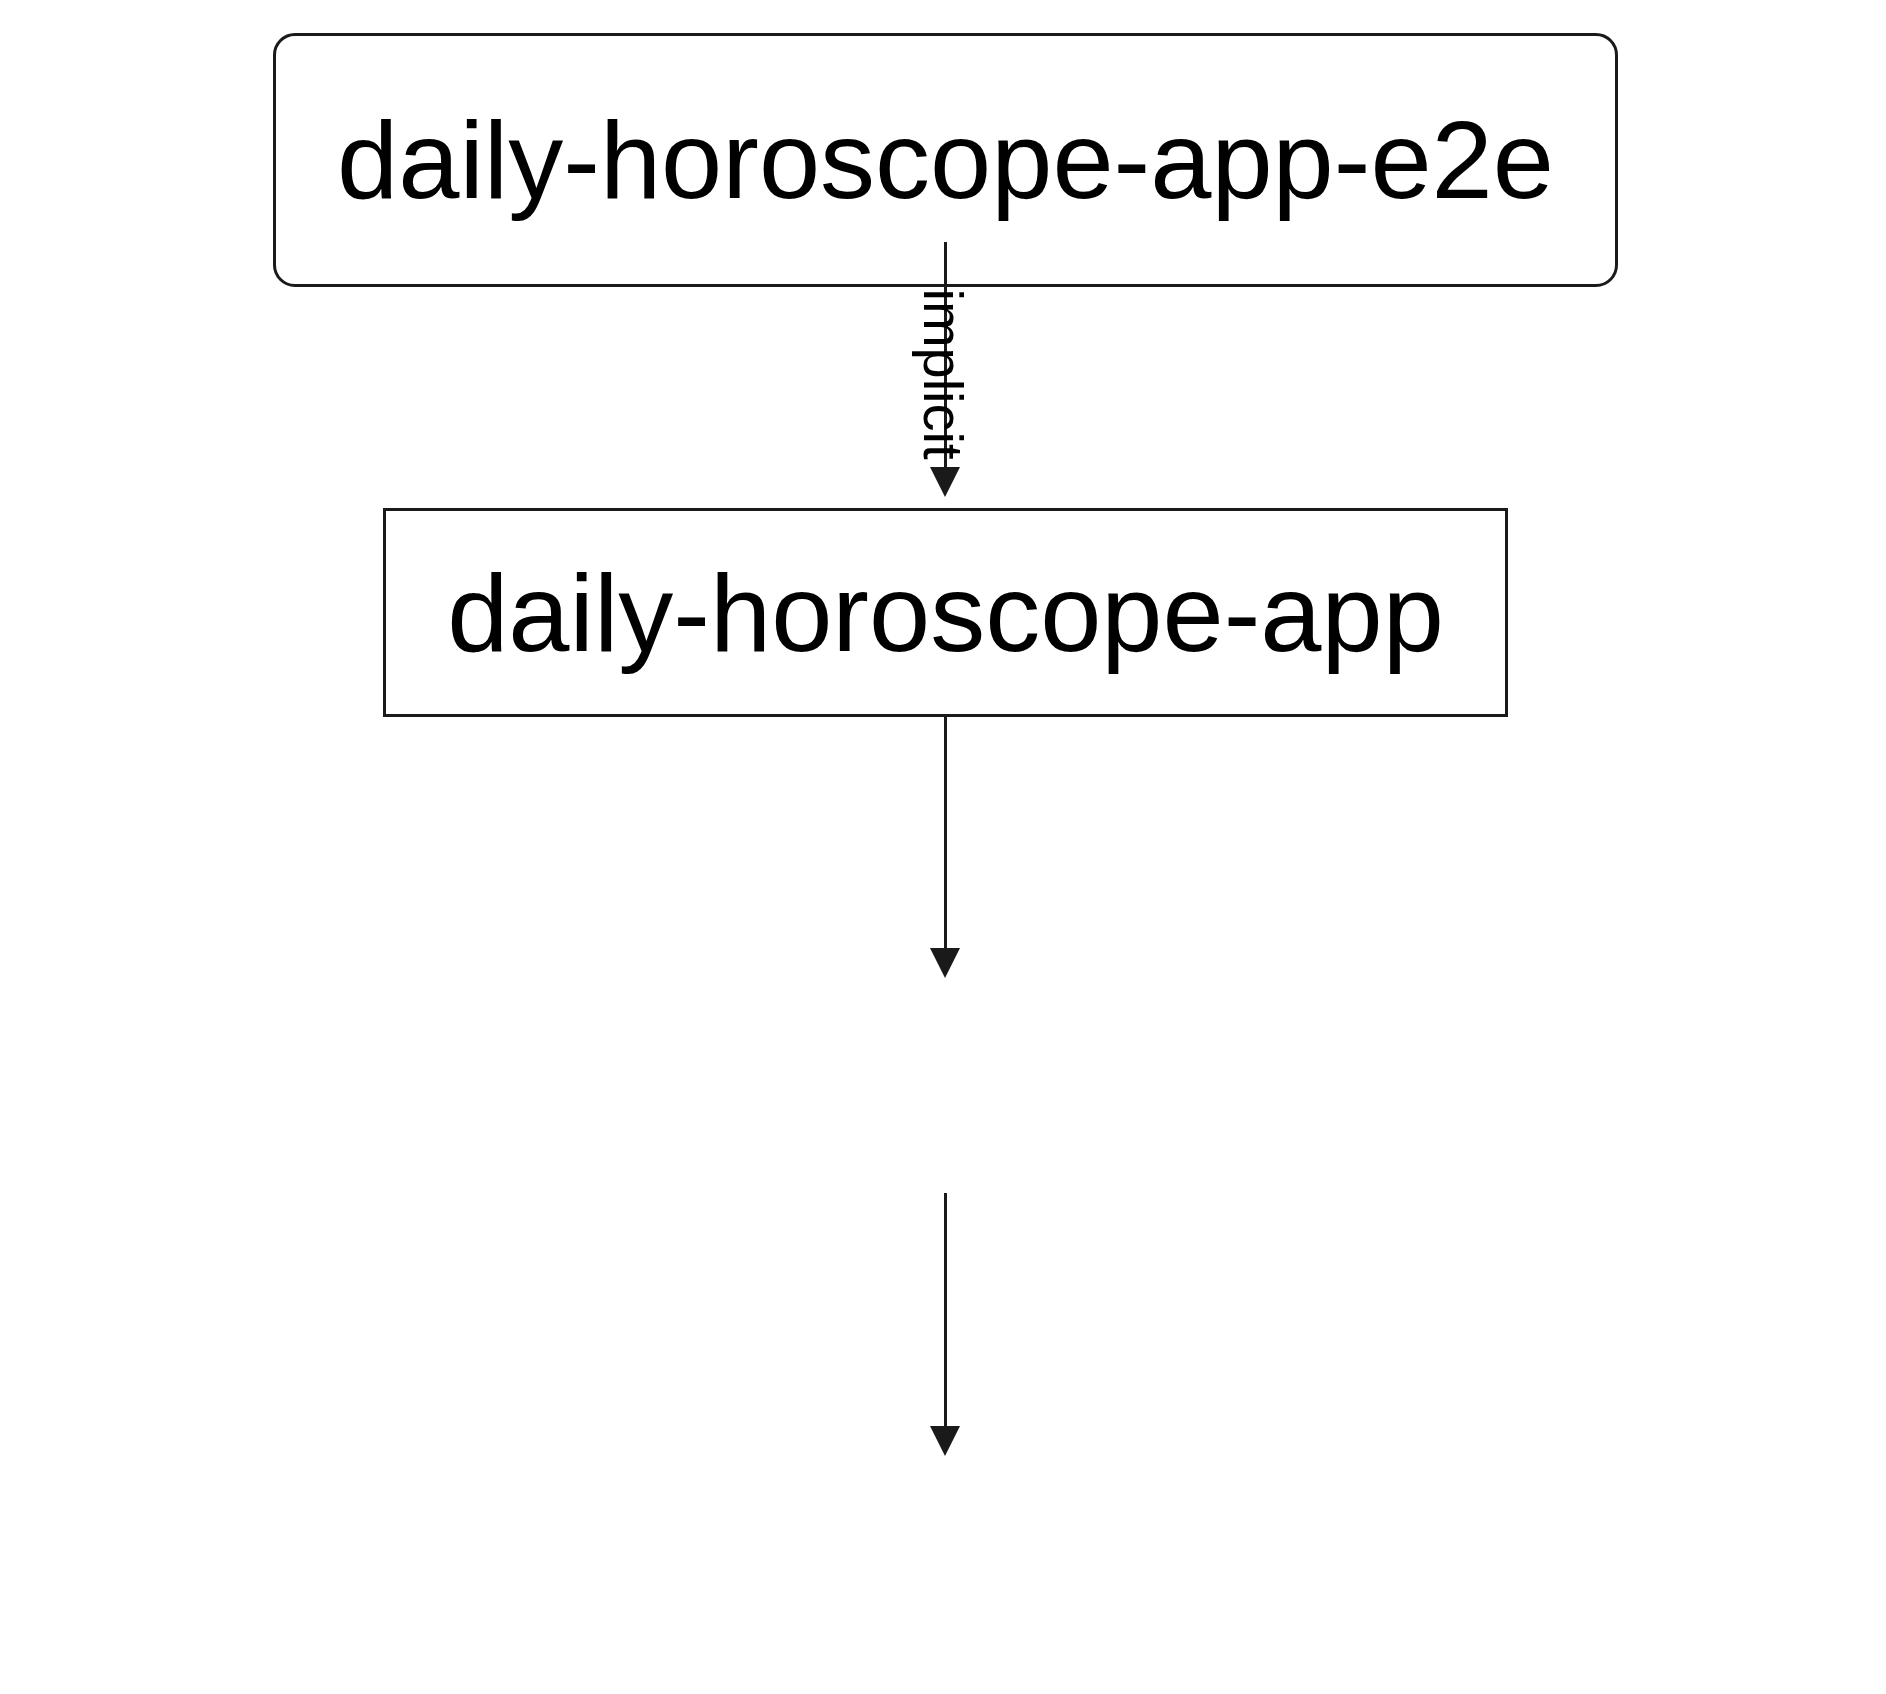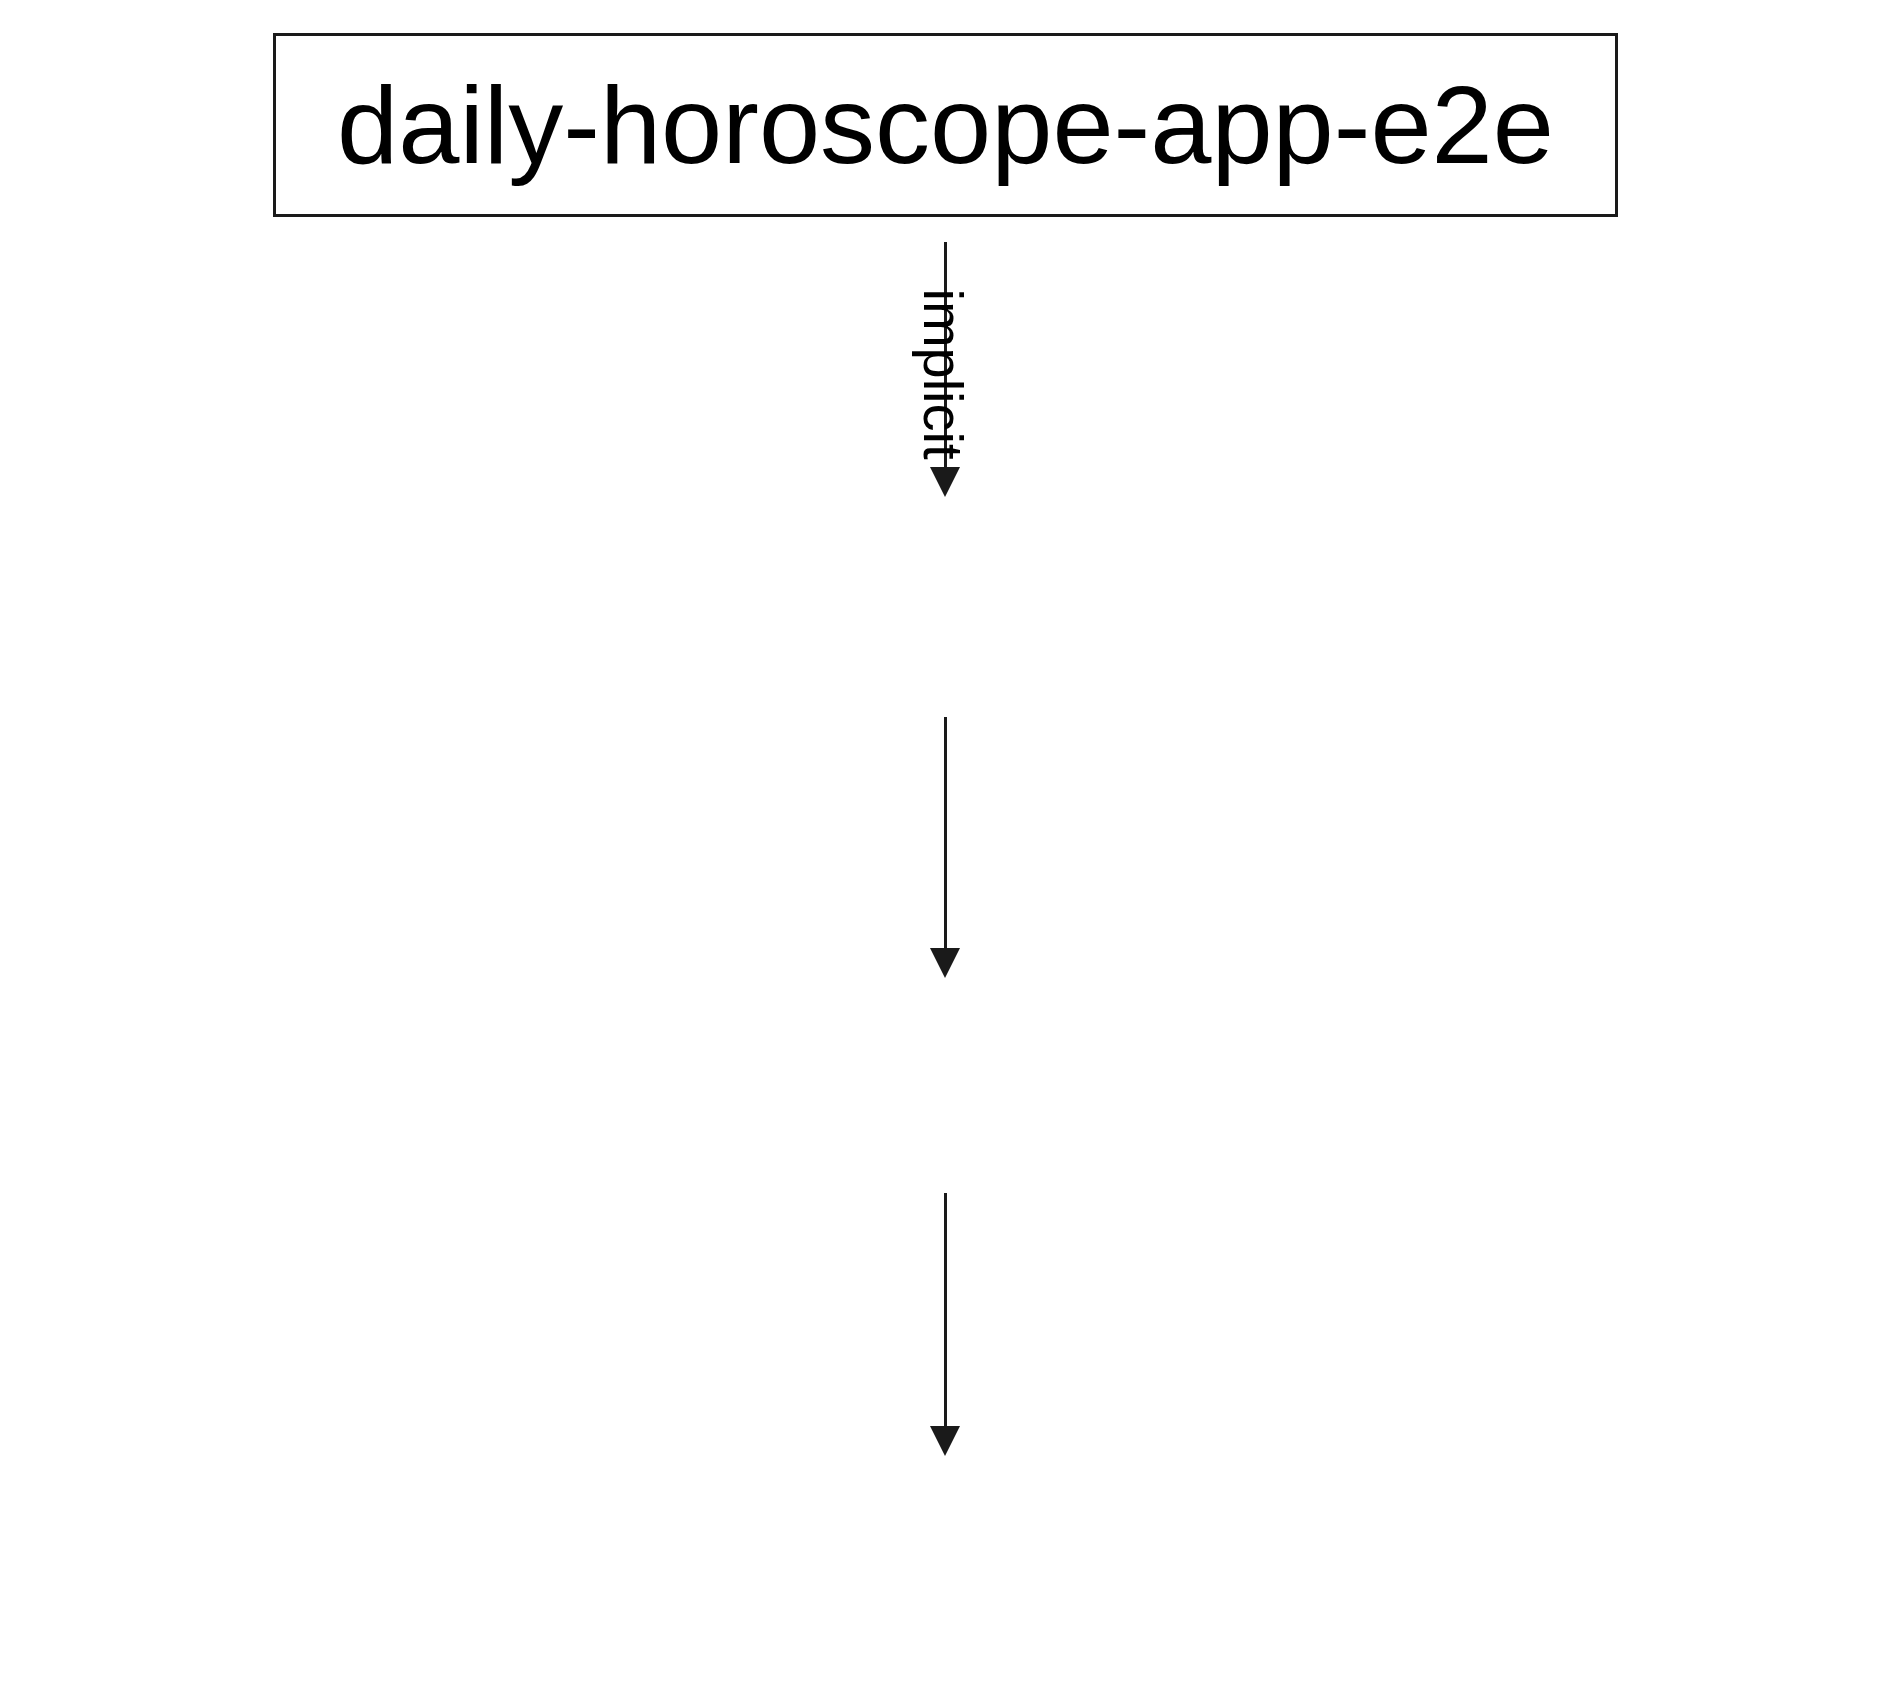--- a/index.html
+++ b/index.html
@@ -34,7 +34,7 @@
     color: var(--text);
     white-space: nowrap;
   }
-  .node-e2e    { left: 273px;  top: 33px;   width: 1345px; height: 184px; }
+  .node-e2e    { left: 273px;  top: 33px;   width: 1345px; height: 254px; border-radius: 22px; }
   .node-app    { left: 383px;  top: 508px;  width: 1125px; height: 209px; }
   .node-ui     { left: 848px;  top: 982px;  width: 194px;  height: 210px; border-radius: 50%; }
   .node-models { left: 711px;  top: 1457px; width: 472px;  height: 208px; border-radius: 50%; }

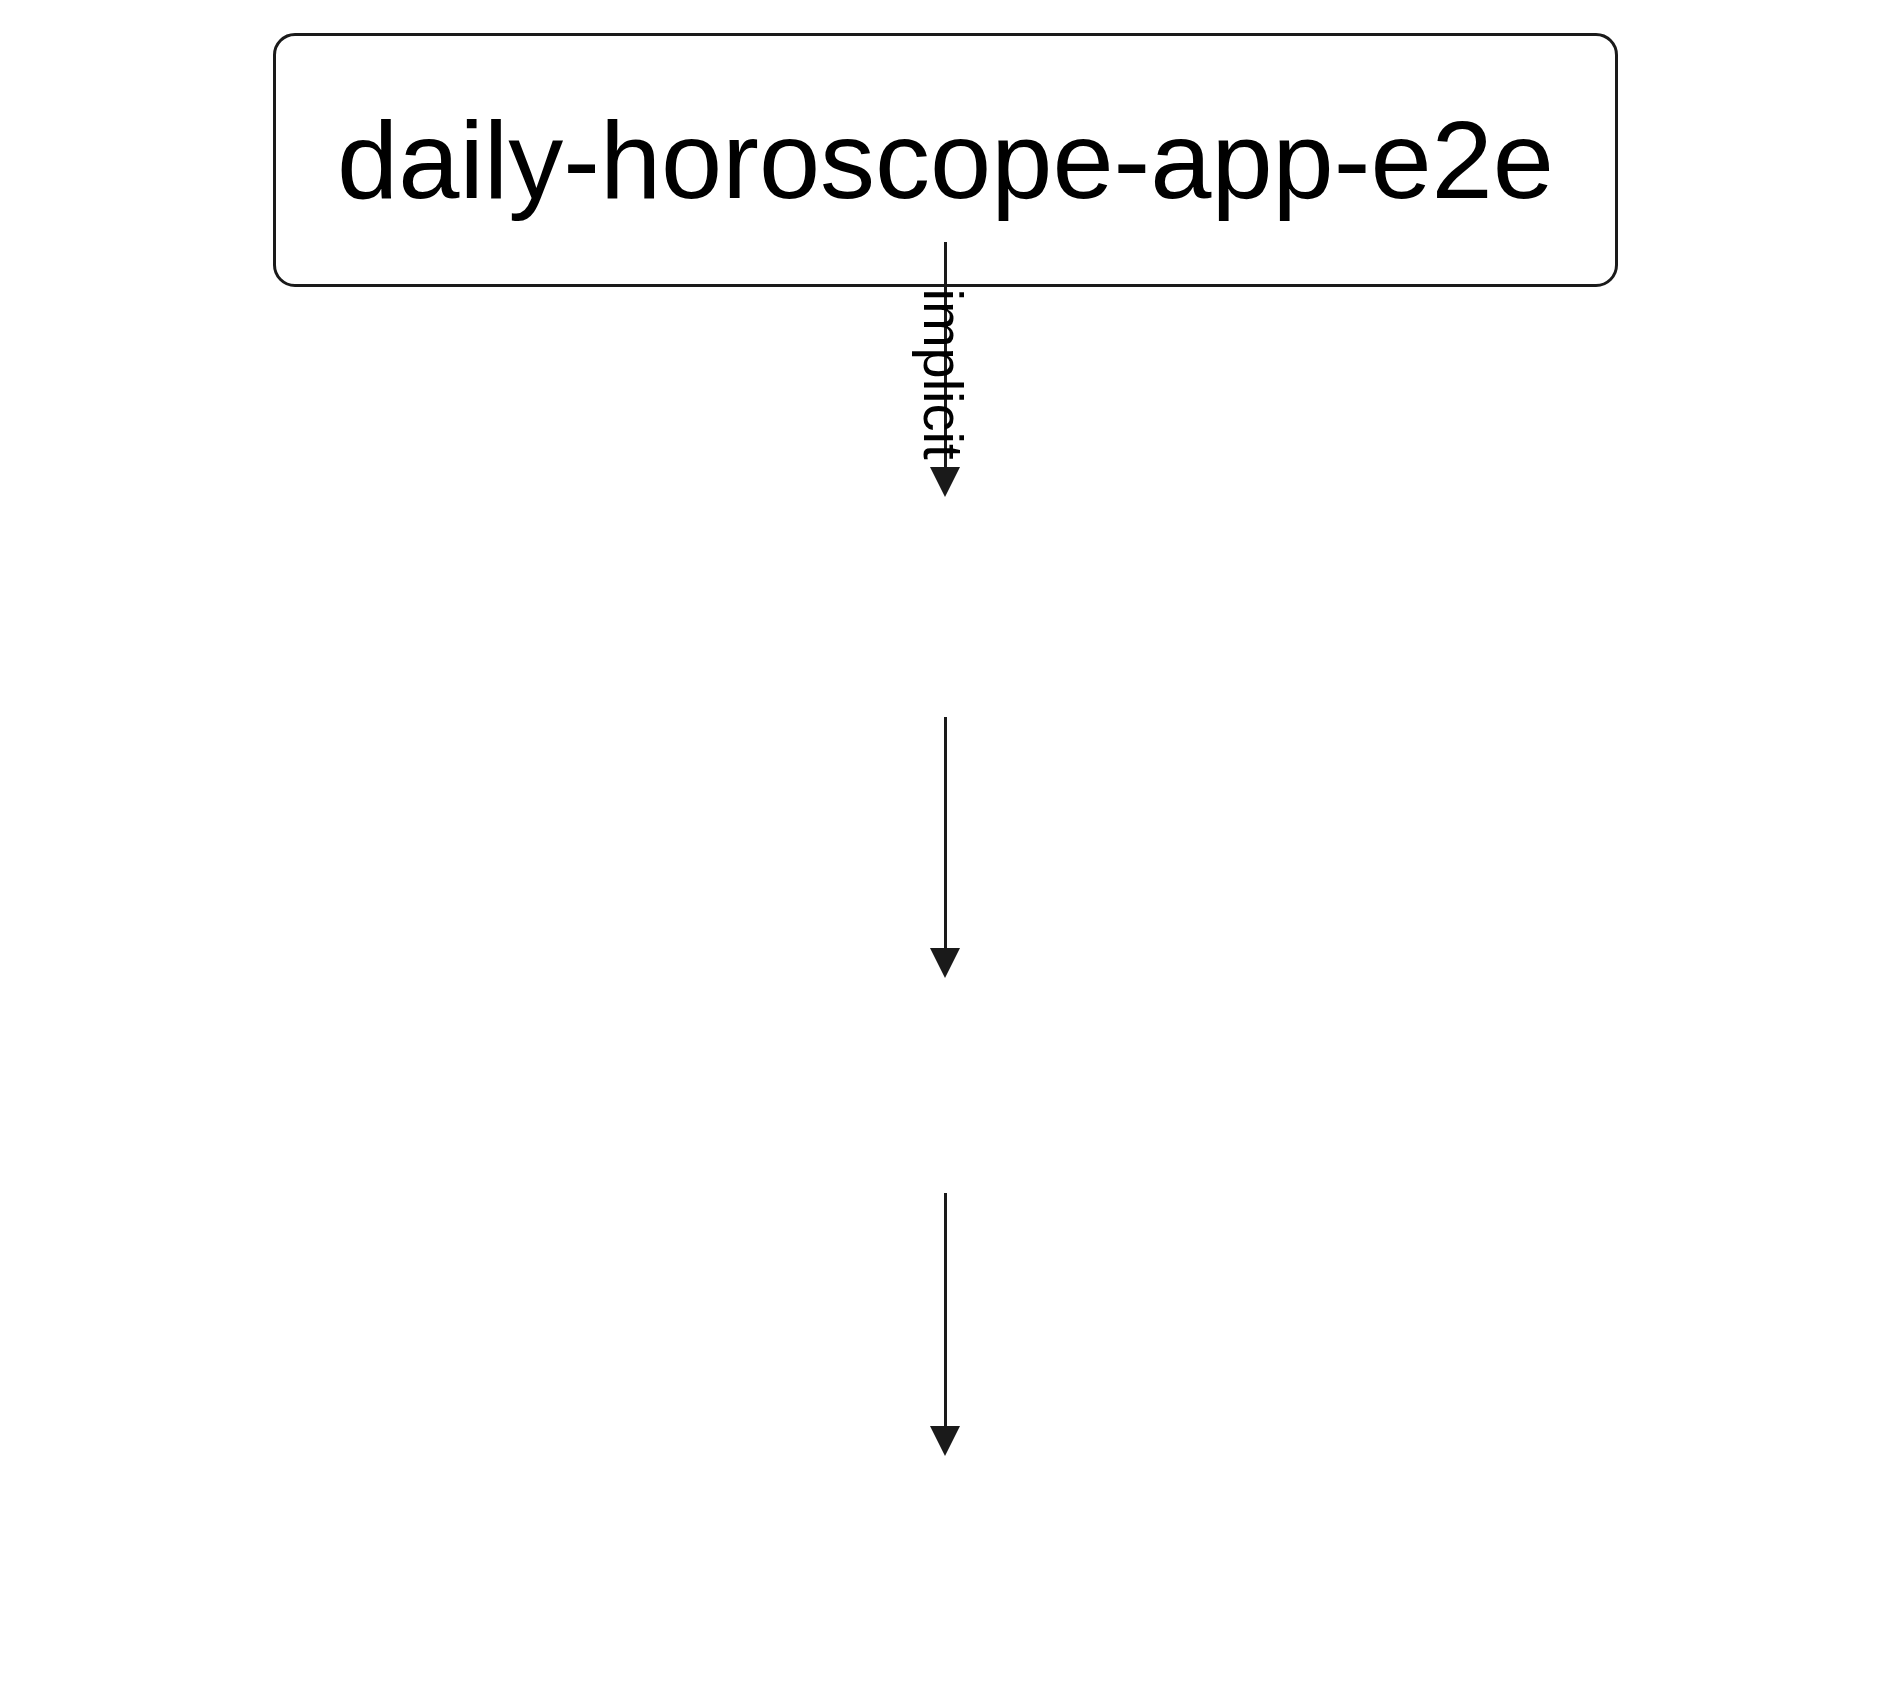--- a/index.html
+++ b/index.html
@@ -86,6 +86,9 @@
   <div class="edge-label">implicit</div>
   <div class="arrowhead head-1"></div>
 
+  <div class="node node-app">
+    <span class="node-label">daily-horoscope-app</span>
+  </div>
 
   <div class="edge-stem stem-2"></div>
   <div class="arrowhead head-2"></div>

